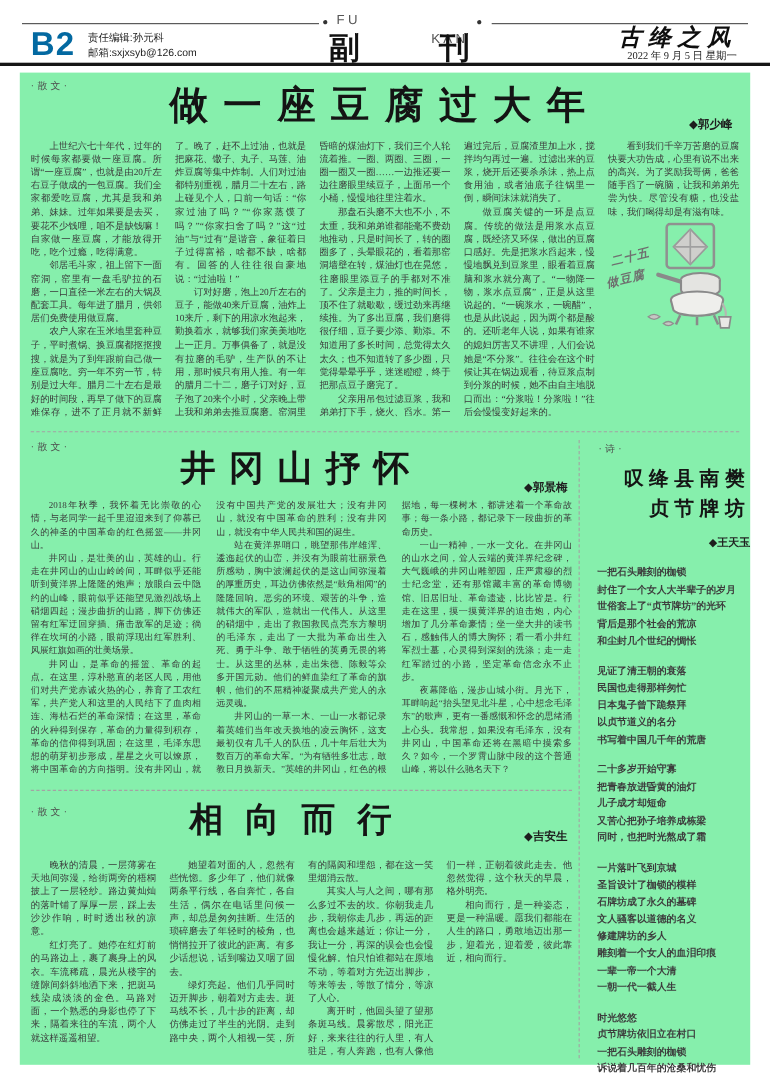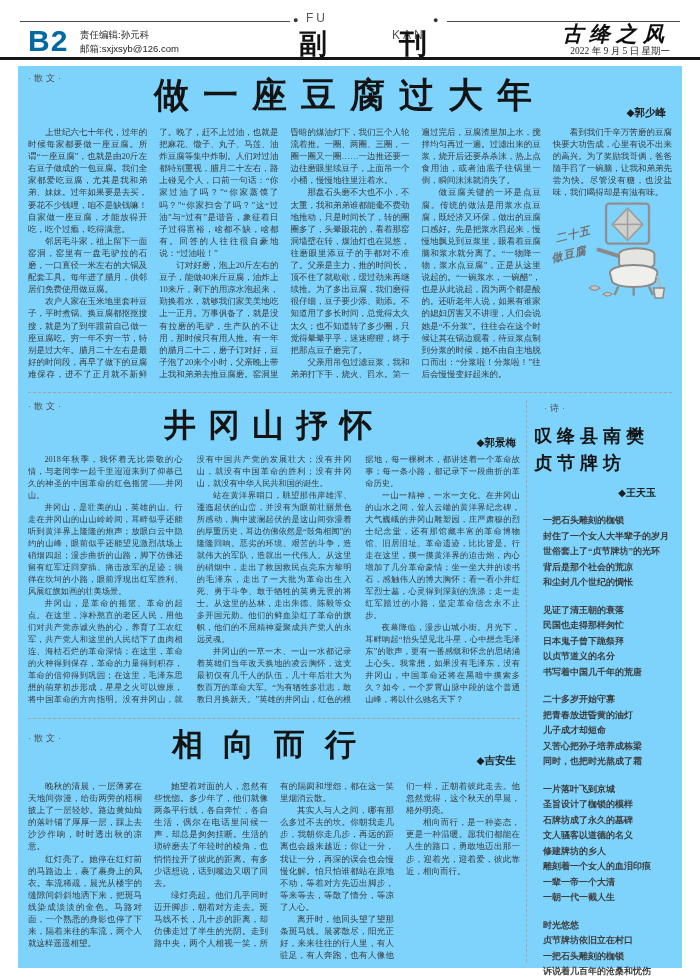--- a/index.html
+++ b/index.html
@@ -28,7 +28,7 @@
   .thickline { position:absolute; left:0; top:57px; width:700px; height:3px; background:#161616; }
 
   
-  .panel { position:absolute; left:18px; top:66px; width:664px; height:902px; background:#7dd3fc; }
+  .panel { position:absolute; left:18px; top:66px; width:664px; height:902px; background:#86efac; }
 
   .sec-label { position:absolute; font-size:9px; letter-spacing:3px; color:#4d4d4d; }
   .byline { font-size:10.5px; font-weight:bold; color:#1e1e1e; }

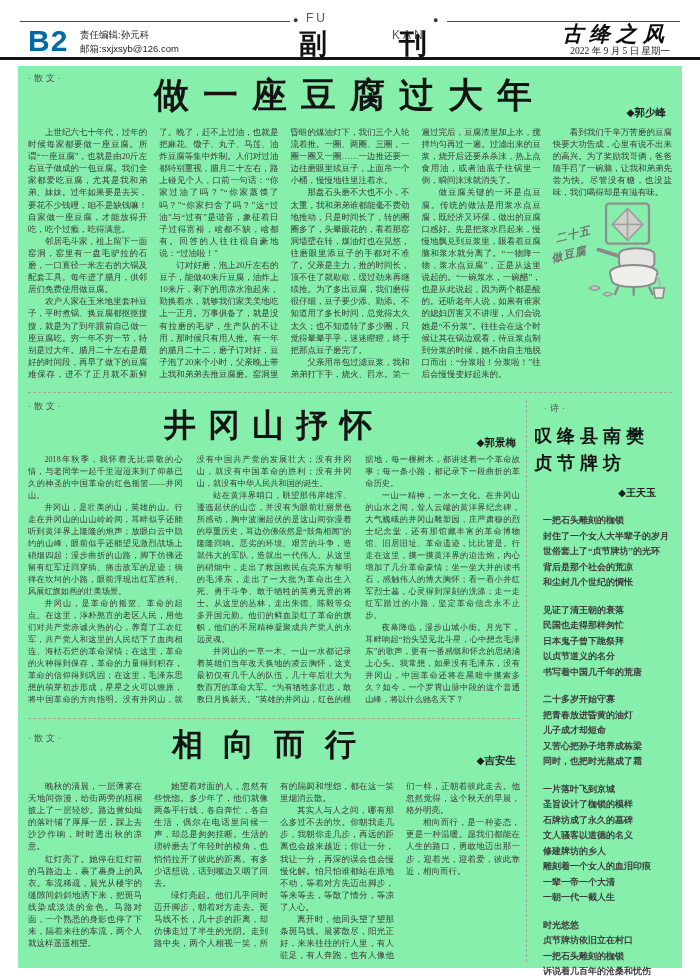--- a/index.html
+++ b/index.html
@@ -69,7 +69,7 @@
   
   .poem { position:absolute; left:516px; top:334px; width:148px; height:562px; }
   .poem-label { left:10px; top:2px; }
-  .poem-title { margin-top:22px; text-align:left; font-size:18px; font-weight:bold;
+  .poem-title { margin-top:22px; text-align:right; font-size:18px; font-weight:bold;
                 letter-spacing:5px; line-height:27px; color:#141414; font-family:"DejaVu Serif",serif; }
   .poem-byline { text-align:right; padding-right:26px; margin-top:10px; font-size:10px; font-weight:bold; }
   .poem-lines { margin-top:13px; padding-left:9px; font-size:9px; line-height:15.5px; color:#3d3d3d;

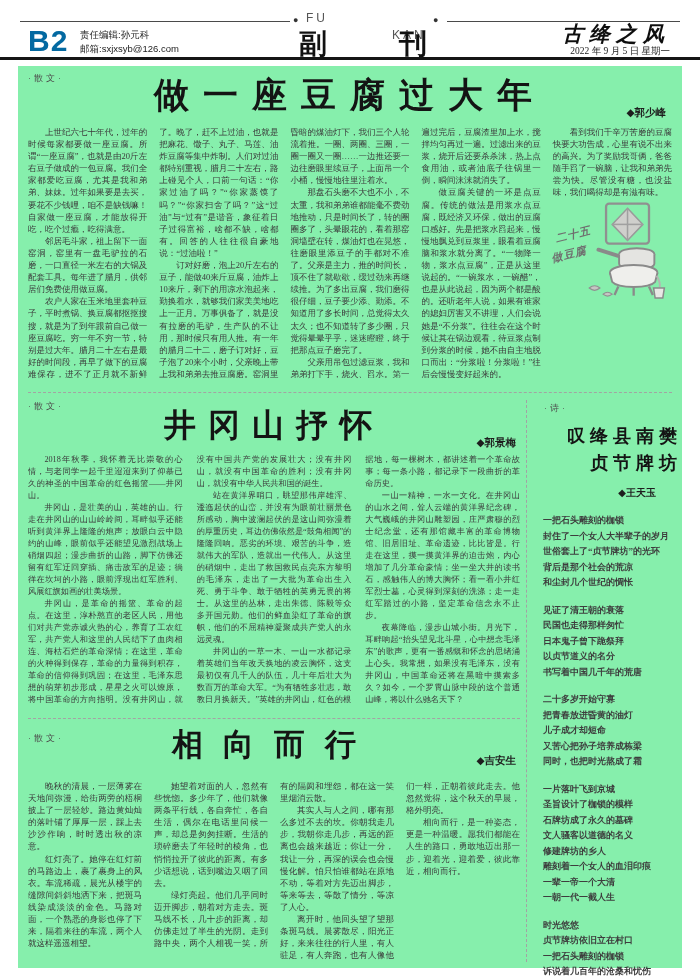--- a/index.html
+++ b/index.html
@@ -71,7 +71,7 @@
   .poem-label { left:10px; top:2px; }
   .poem-title { margin-top:22px; text-align:right; font-size:18px; font-weight:bold;
                 letter-spacing:5px; line-height:27px; color:#141414; font-family:"DejaVu Serif",serif; }
-  .poem-byline { text-align:right; padding-right:26px; margin-top:10px; font-size:10px; font-weight:bold; }
+  .poem-byline { text-align:right; margin-top:10px; font-size:10px; font-weight:bold; }
   .poem-lines { margin-top:13px; padding-left:9px; font-size:9px; line-height:15.5px; color:#3d3d3d;
                 height:466px; overflow:hidden; }
   .stanza { margin-bottom:12px;font-weight:bold; }

